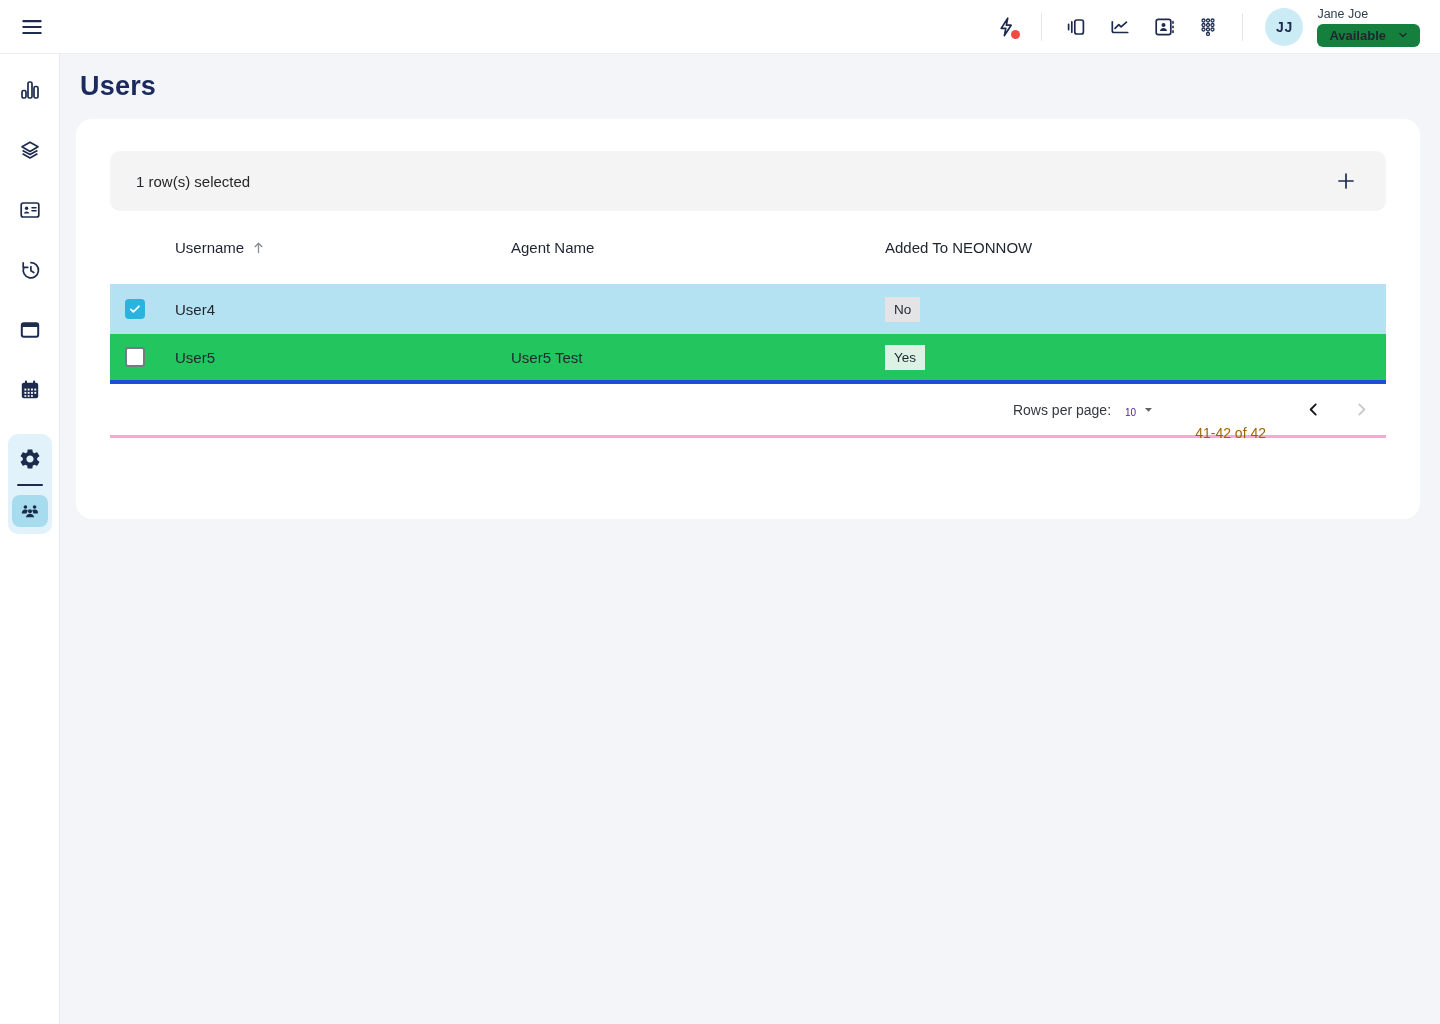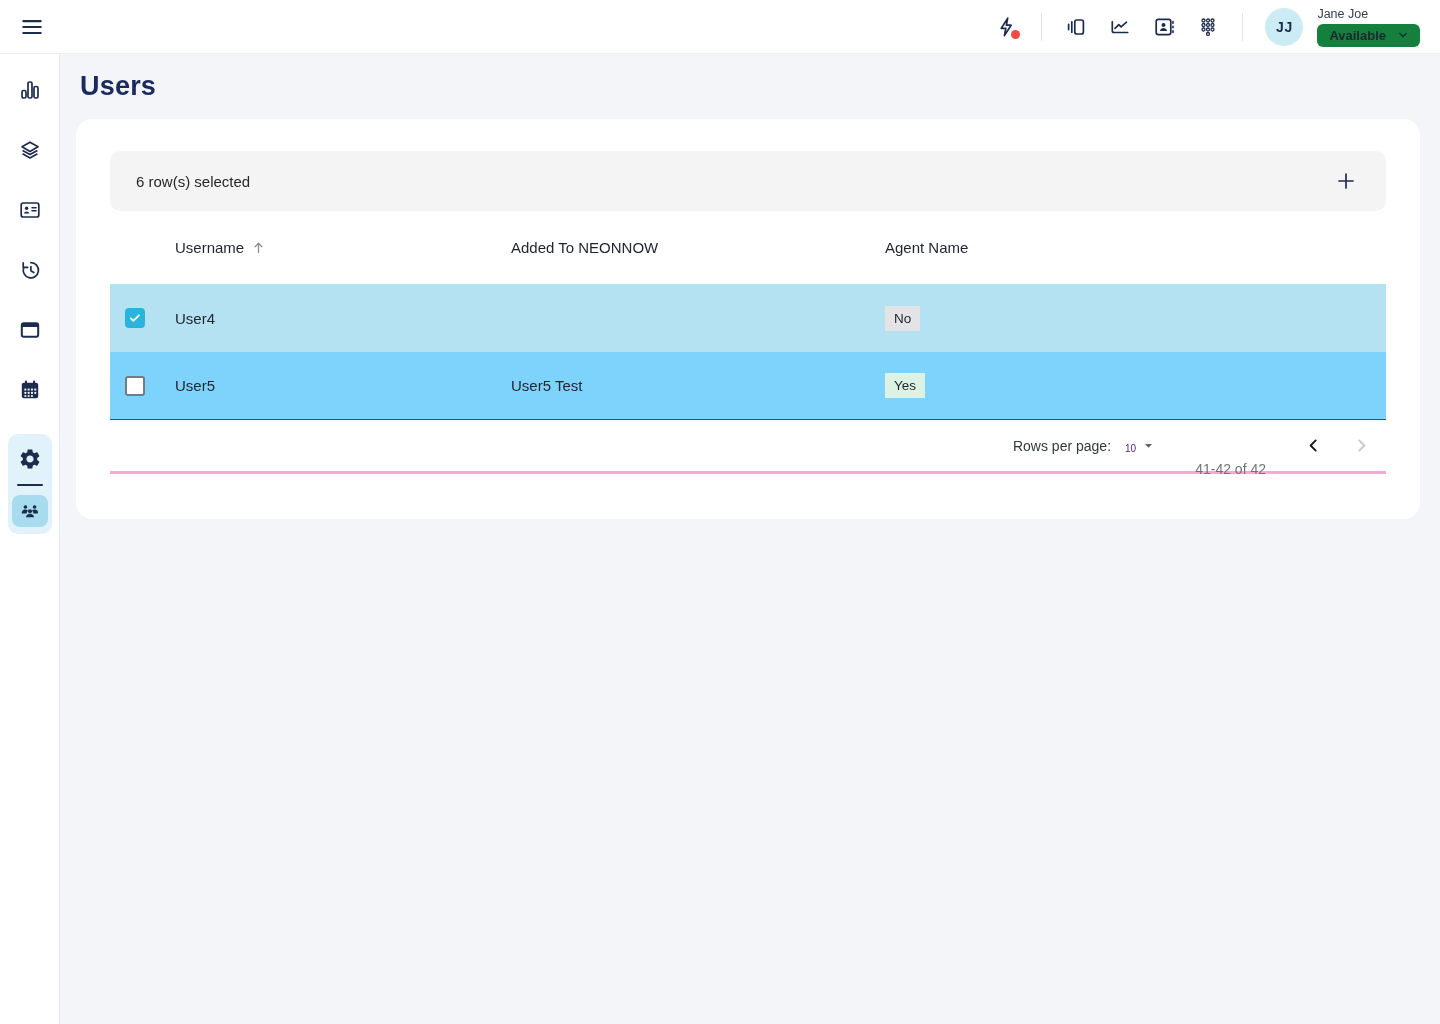--- a/index.html
+++ b/index.html
@@ -229,7 +229,7 @@
   <section class="card">
 
     <div class="selection-toolbar">
-      <span class="selection-text">6 row(s) selected</span>
+      <span class="selection-text">1 row(s) selected</span>
       <button class="plus-btn">
         <svg width="24" height="24" viewBox="0 0 24 24" fill="none" stroke="currentColor" stroke-width="1.7" stroke-linecap="round">
             <path d="M12 5v14M5 12h14"></path>

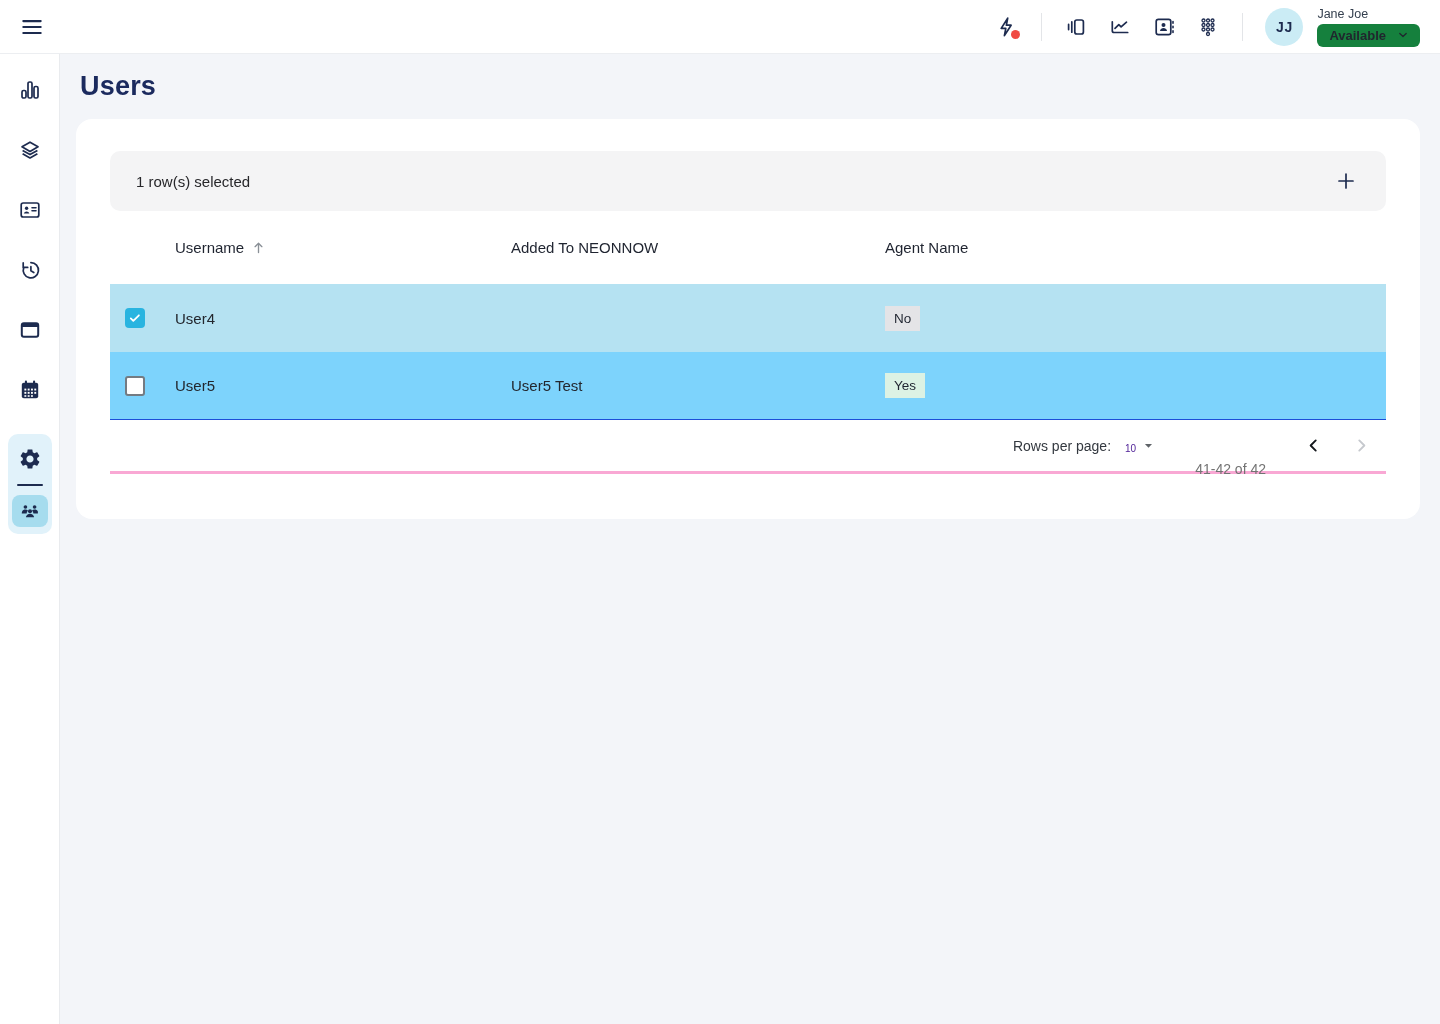--- a/index.html
+++ b/index.html
@@ -246,10 +246,10 @@
           </svg>
       </div>
       <div class="th">
+        <span>Agent Name</span>
+      </div>
+      <div class="th">
         <span>Added To NEONNOW</span>
-      </div>
-      <div class="th">
-        <span>Agent Name</span>
       </div>
     </div>
 

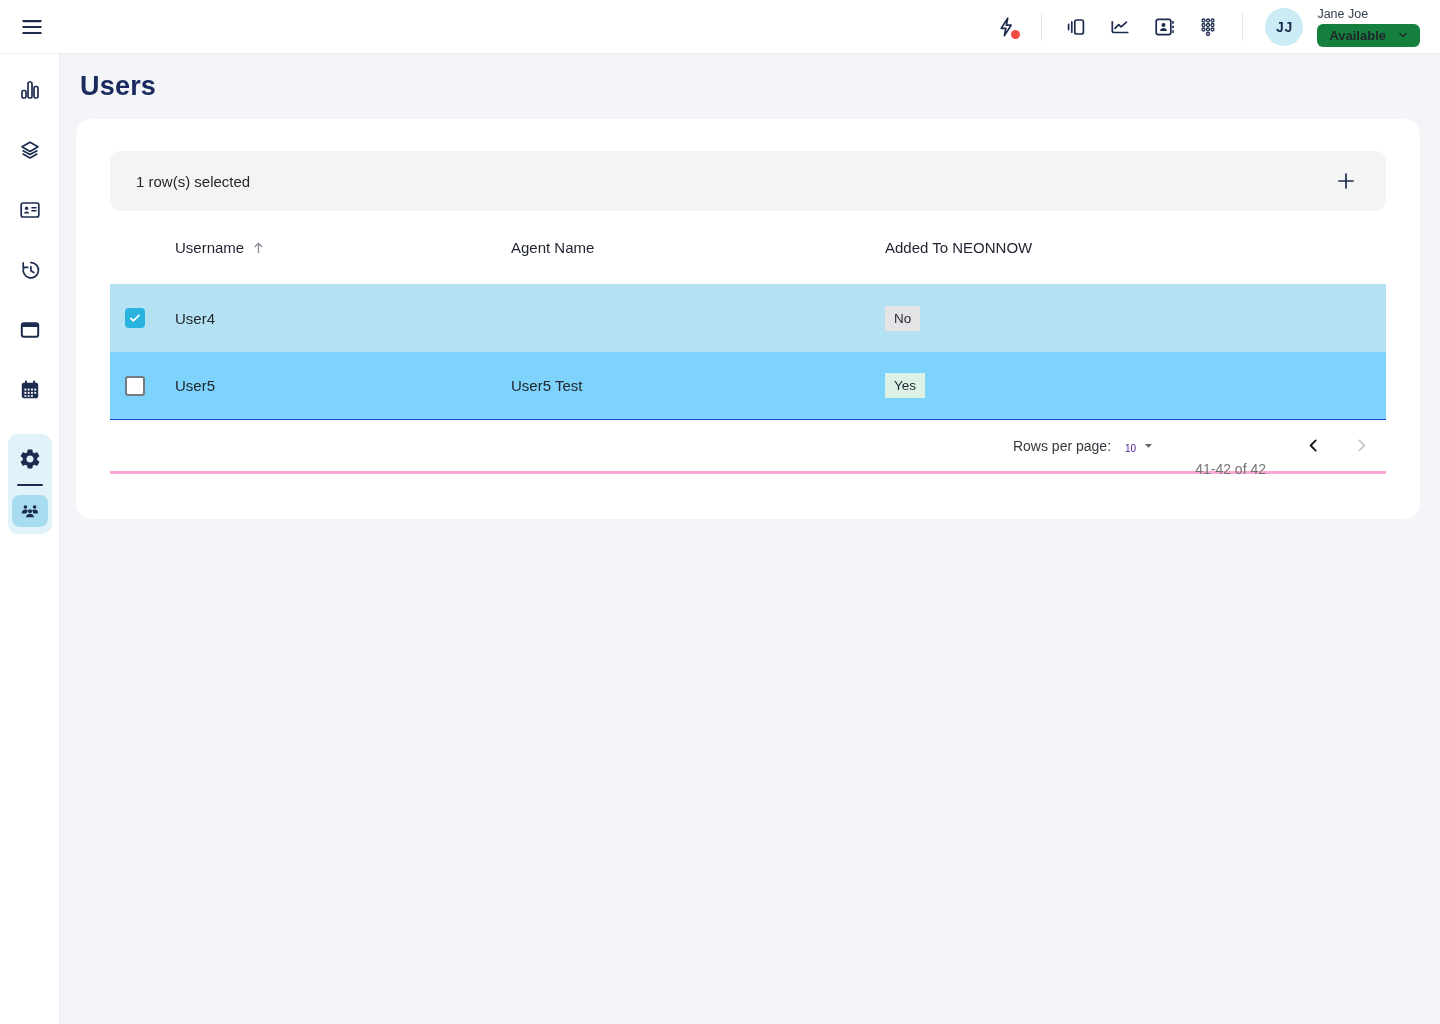--- a/index.html
+++ b/index.html
@@ -54,7 +54,7 @@
   .th { font-weight:normal; font-size:15px; color:#1f2430; display:flex; align-items:center; gap:6px; cursor:pointer; }
   .sort-icon { color:#8a9097; }
 
-  .row { height:68px; font-size:15px; color:#23272e; cursor:pointer; }
+  .row { height:50px; font-size:15px; color:#23272e; cursor:pointer; }
   .row.selected { background:#b5e2f2; }
   .row.plain { background:#7dd3fc; border-bottom:1px solid #1d4ed8; }
 

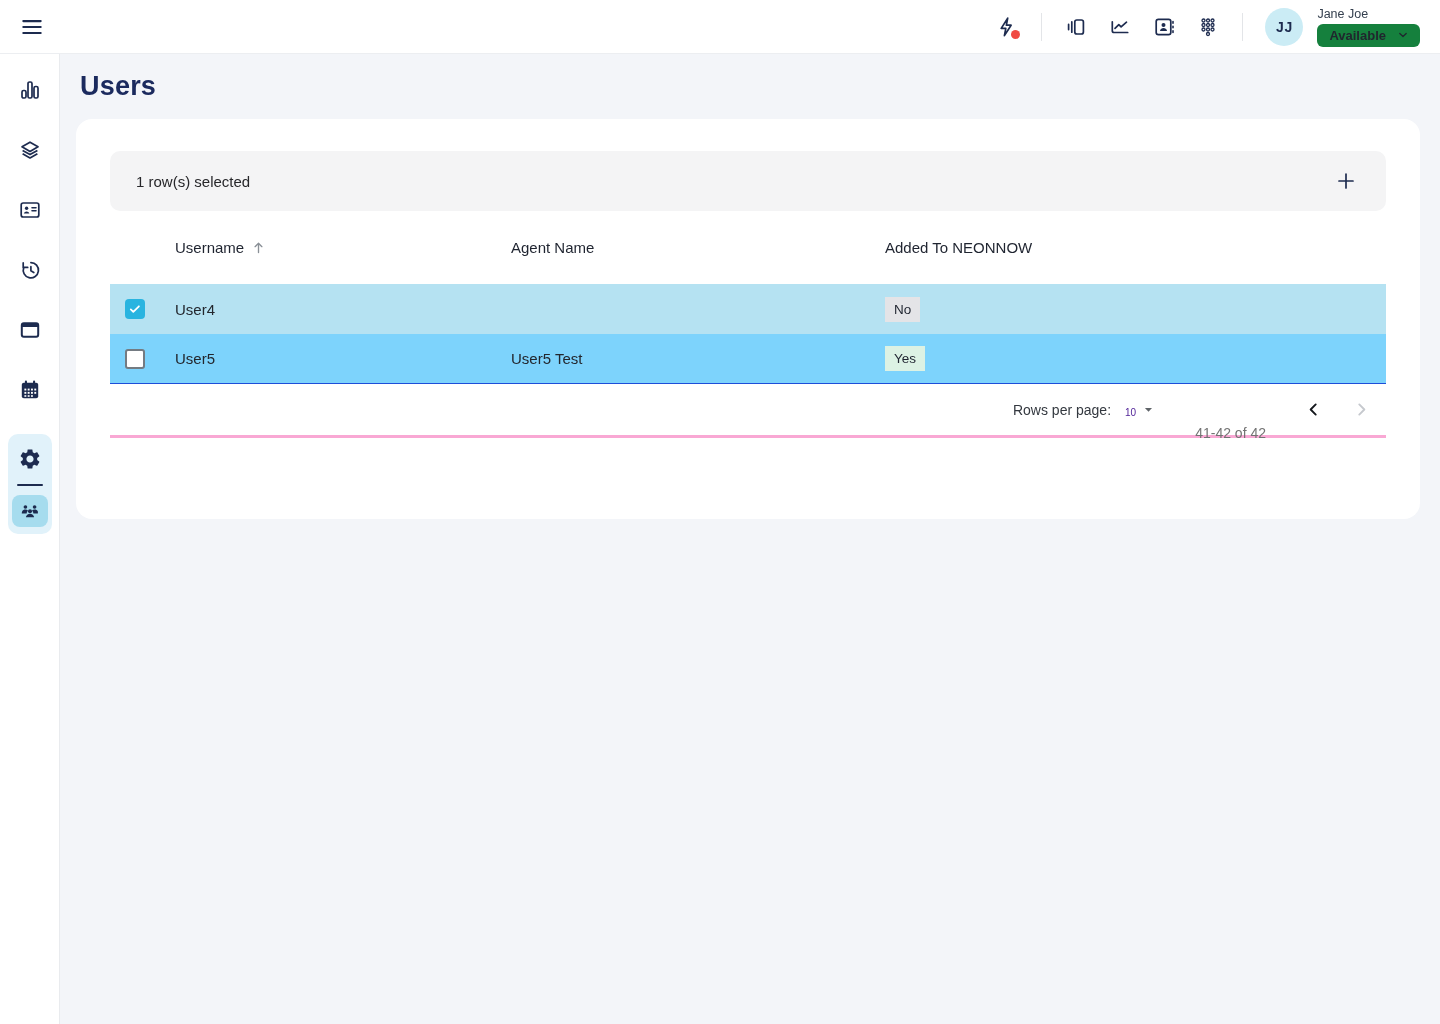--- a/index.html
+++ b/index.html
@@ -56,7 +56,7 @@
 
   .row { height:50px; font-size:15px; color:#23272e; cursor:pointer; }
   .row.selected { background:#b5e2f2; }
-  .row.plain { background:#7dd3fc; border-bottom:1px solid #1d4ed8; }
+  .row.plain { background:#22c55e; border-bottom:4px solid #1d4ed8; }
 
   .checkbox { width:20px; height:20px; margin-left:15px; border-radius:4px; display:flex;
     align-items:center; justify-content:center; cursor:pointer; }

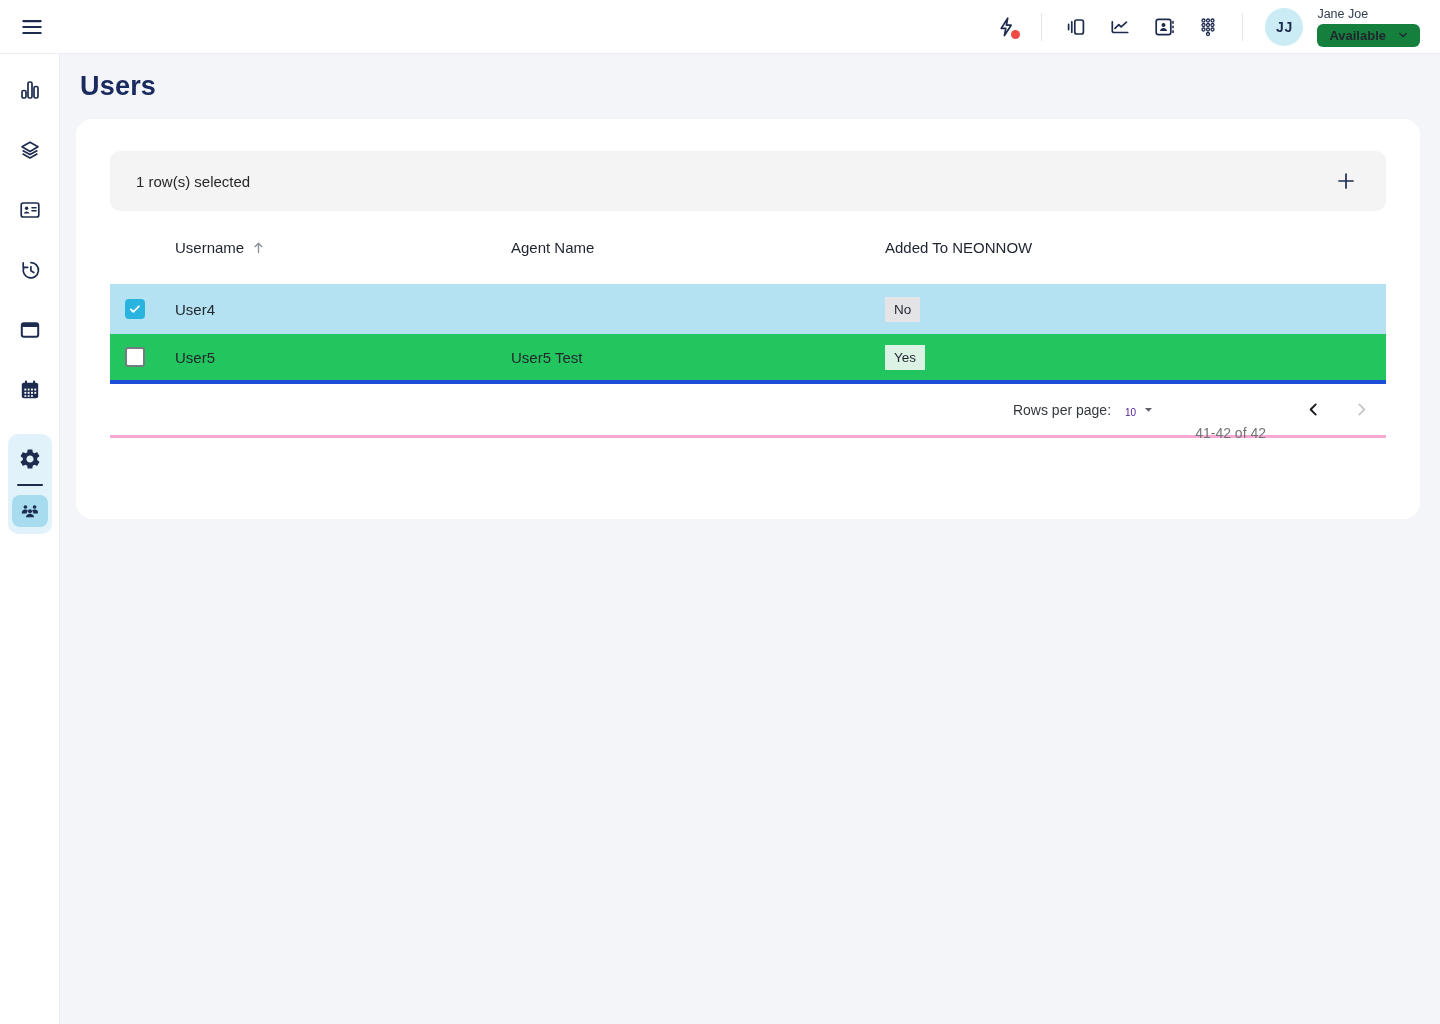--- a/index.html
+++ b/index.html
@@ -72,7 +72,7 @@
   .rpp-label { margin-right:14px; }
   .rpp-select { display:flex; align-items:flex-end; gap:4px; border:none; background:transparent;
     font-family:inherit; font-size:10px; color:#4c1d95; cursor:pointer; margin-right:38px; }
-  .range-text { margin-right:30px; color:#737373;margin-top:46px; }
+  .range-text { margin-right:30px; color:#a16207;margin-top:46px; }
   .page-btn { width:34px; height:34px; border:none; background:transparent; display:flex;
     align-items:center; justify-content:center; cursor:pointer; color:#15181d; }
   .page-btn.disabled { color:#c6c9ce; cursor:default; }

